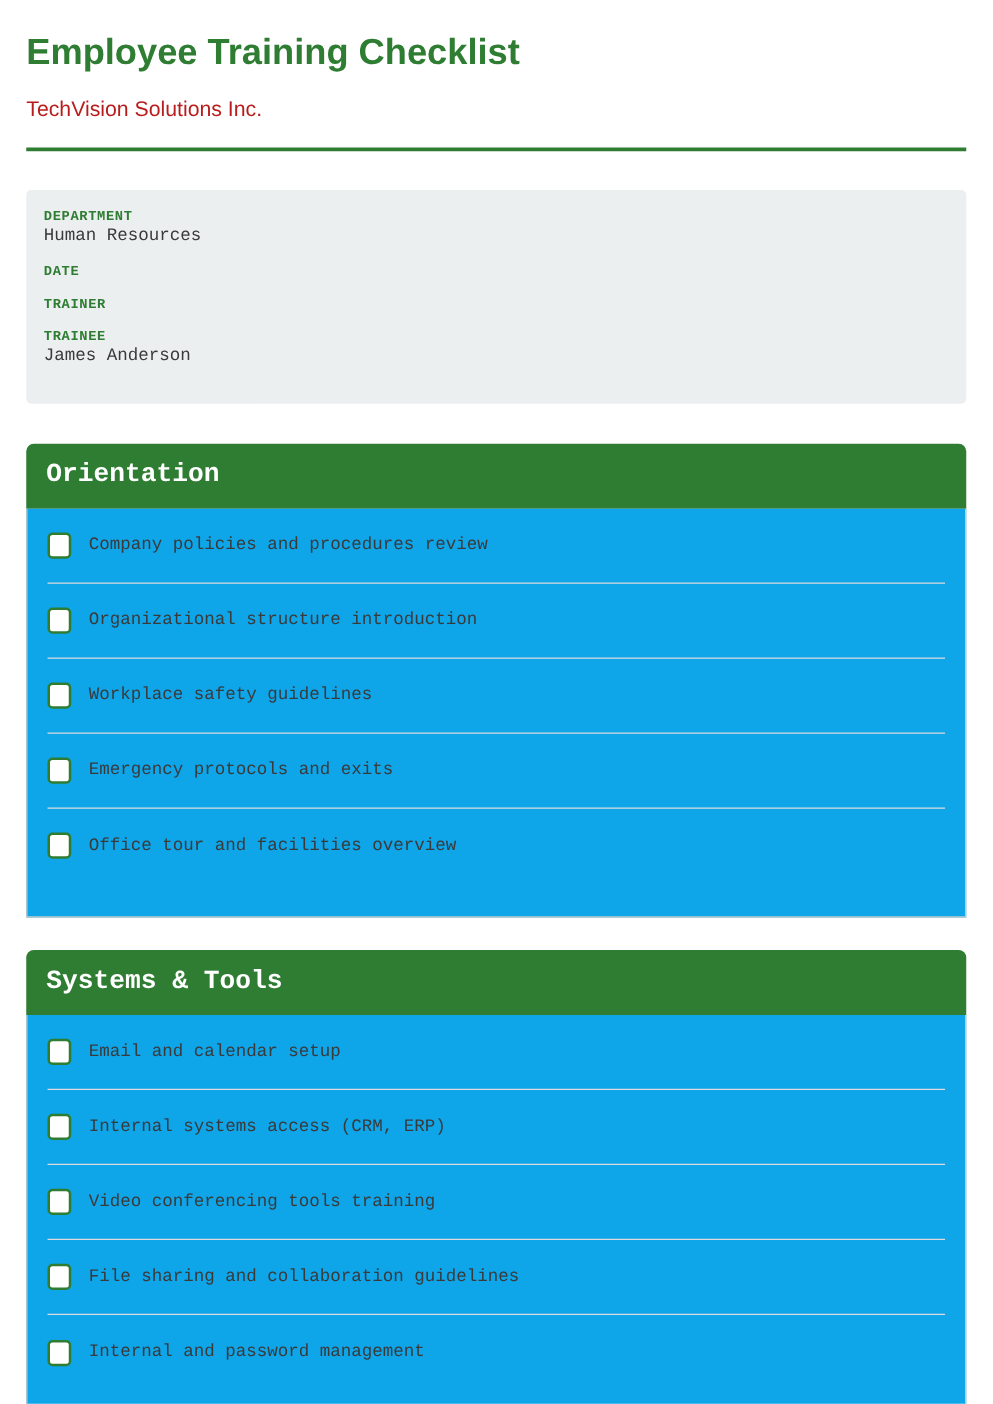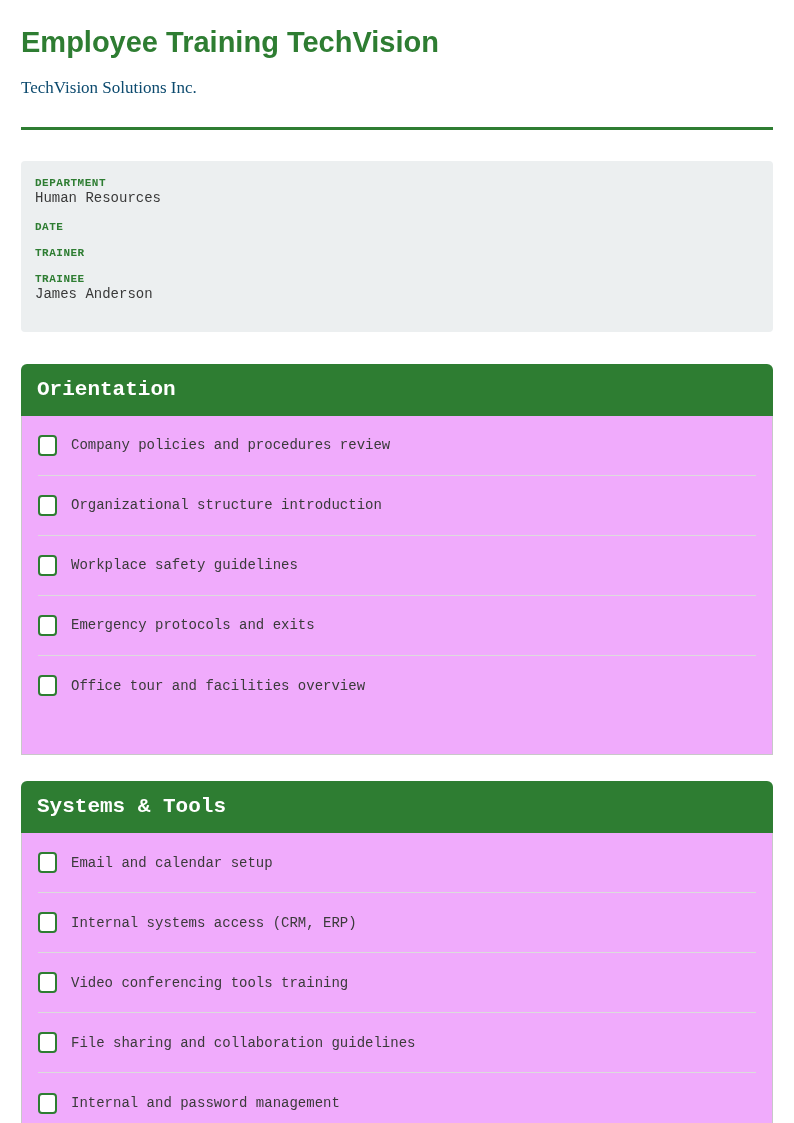--- a/index.html
+++ b/index.html
@@ -110,7 +110,7 @@
 
 <div class="page">
 
-  <h1 class="page-title">Employee Training TechVision</h1>
+  <h1 class="page-title">Employee Training Checklist</h1>
 
   <div class="company-name">TechVision Solutions Inc.</div>
 

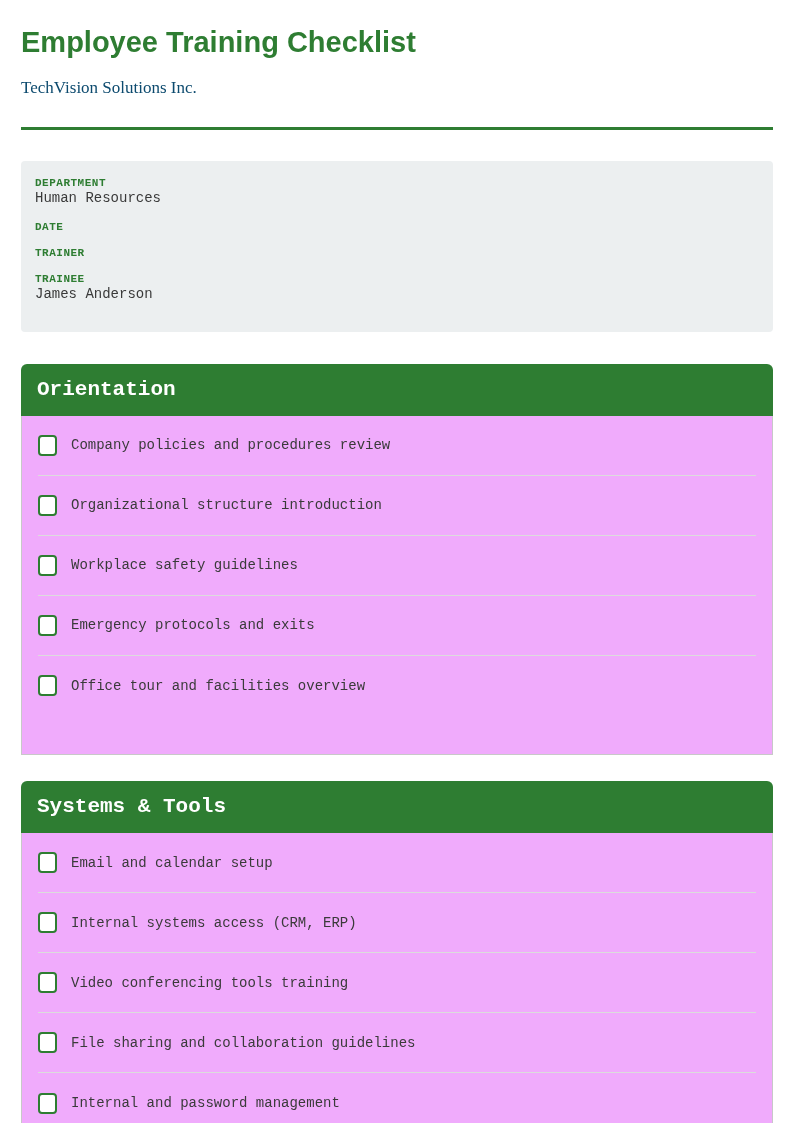--- a/index.html
+++ b/index.html
@@ -27,11 +27,11 @@
     font-family: "Liberation Sans", sans-serif;
   }
   .company-name {
-    font-family: Liberation Serif, serif;
+    font-family: Liberation Sans, sans-serif;
     font-size: 17px;
     line-height: 1.0;
-    color: #0c4a6e;
-    margin-bottom: 31px;
+    color: #b91c1c;
+    margin-bottom: 22px;
   }
   .top-rule {
     border: none;

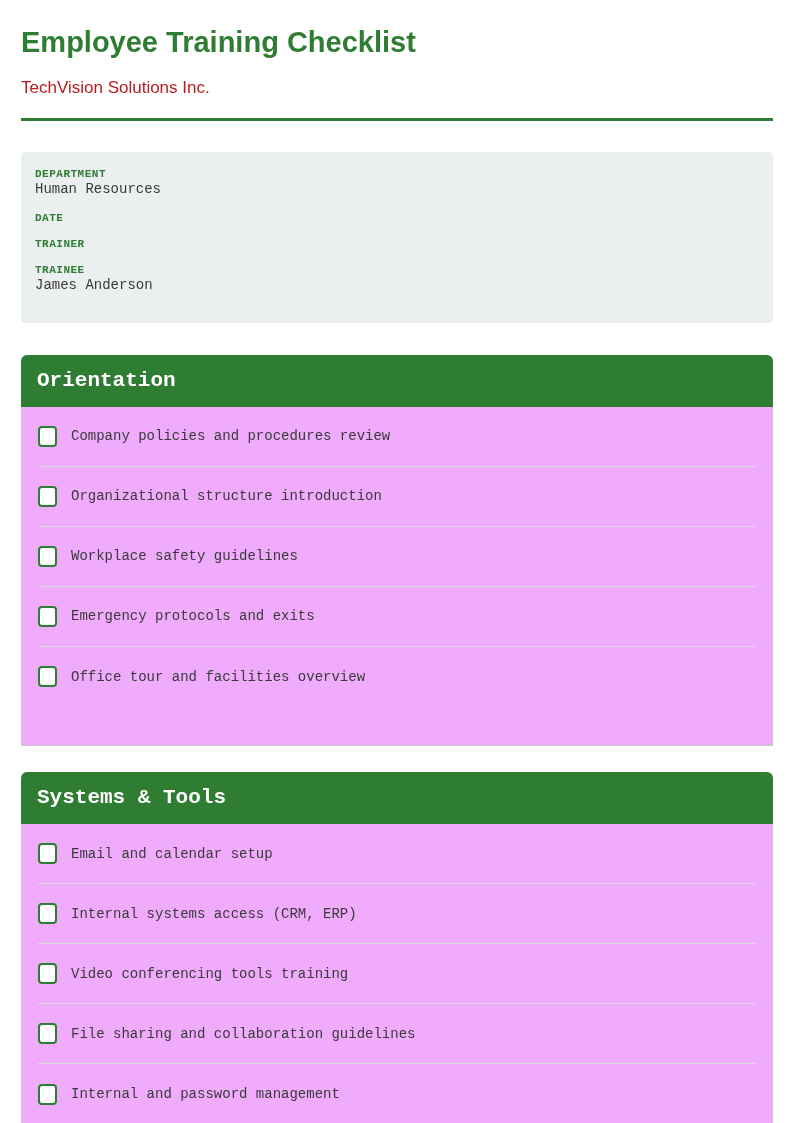--- a/index.html
+++ b/index.html
@@ -78,8 +78,8 @@
   .section-body {
     border: 1px solid #c8c8c8;
     border-top: none;
-    background: #f0abfc;
-    padding: 0 16px 38px 16px;
+    background: #0ea5e9;
+    padding: 0 16px 26px 16px;
   }
   .check-row {
     display: flex;

